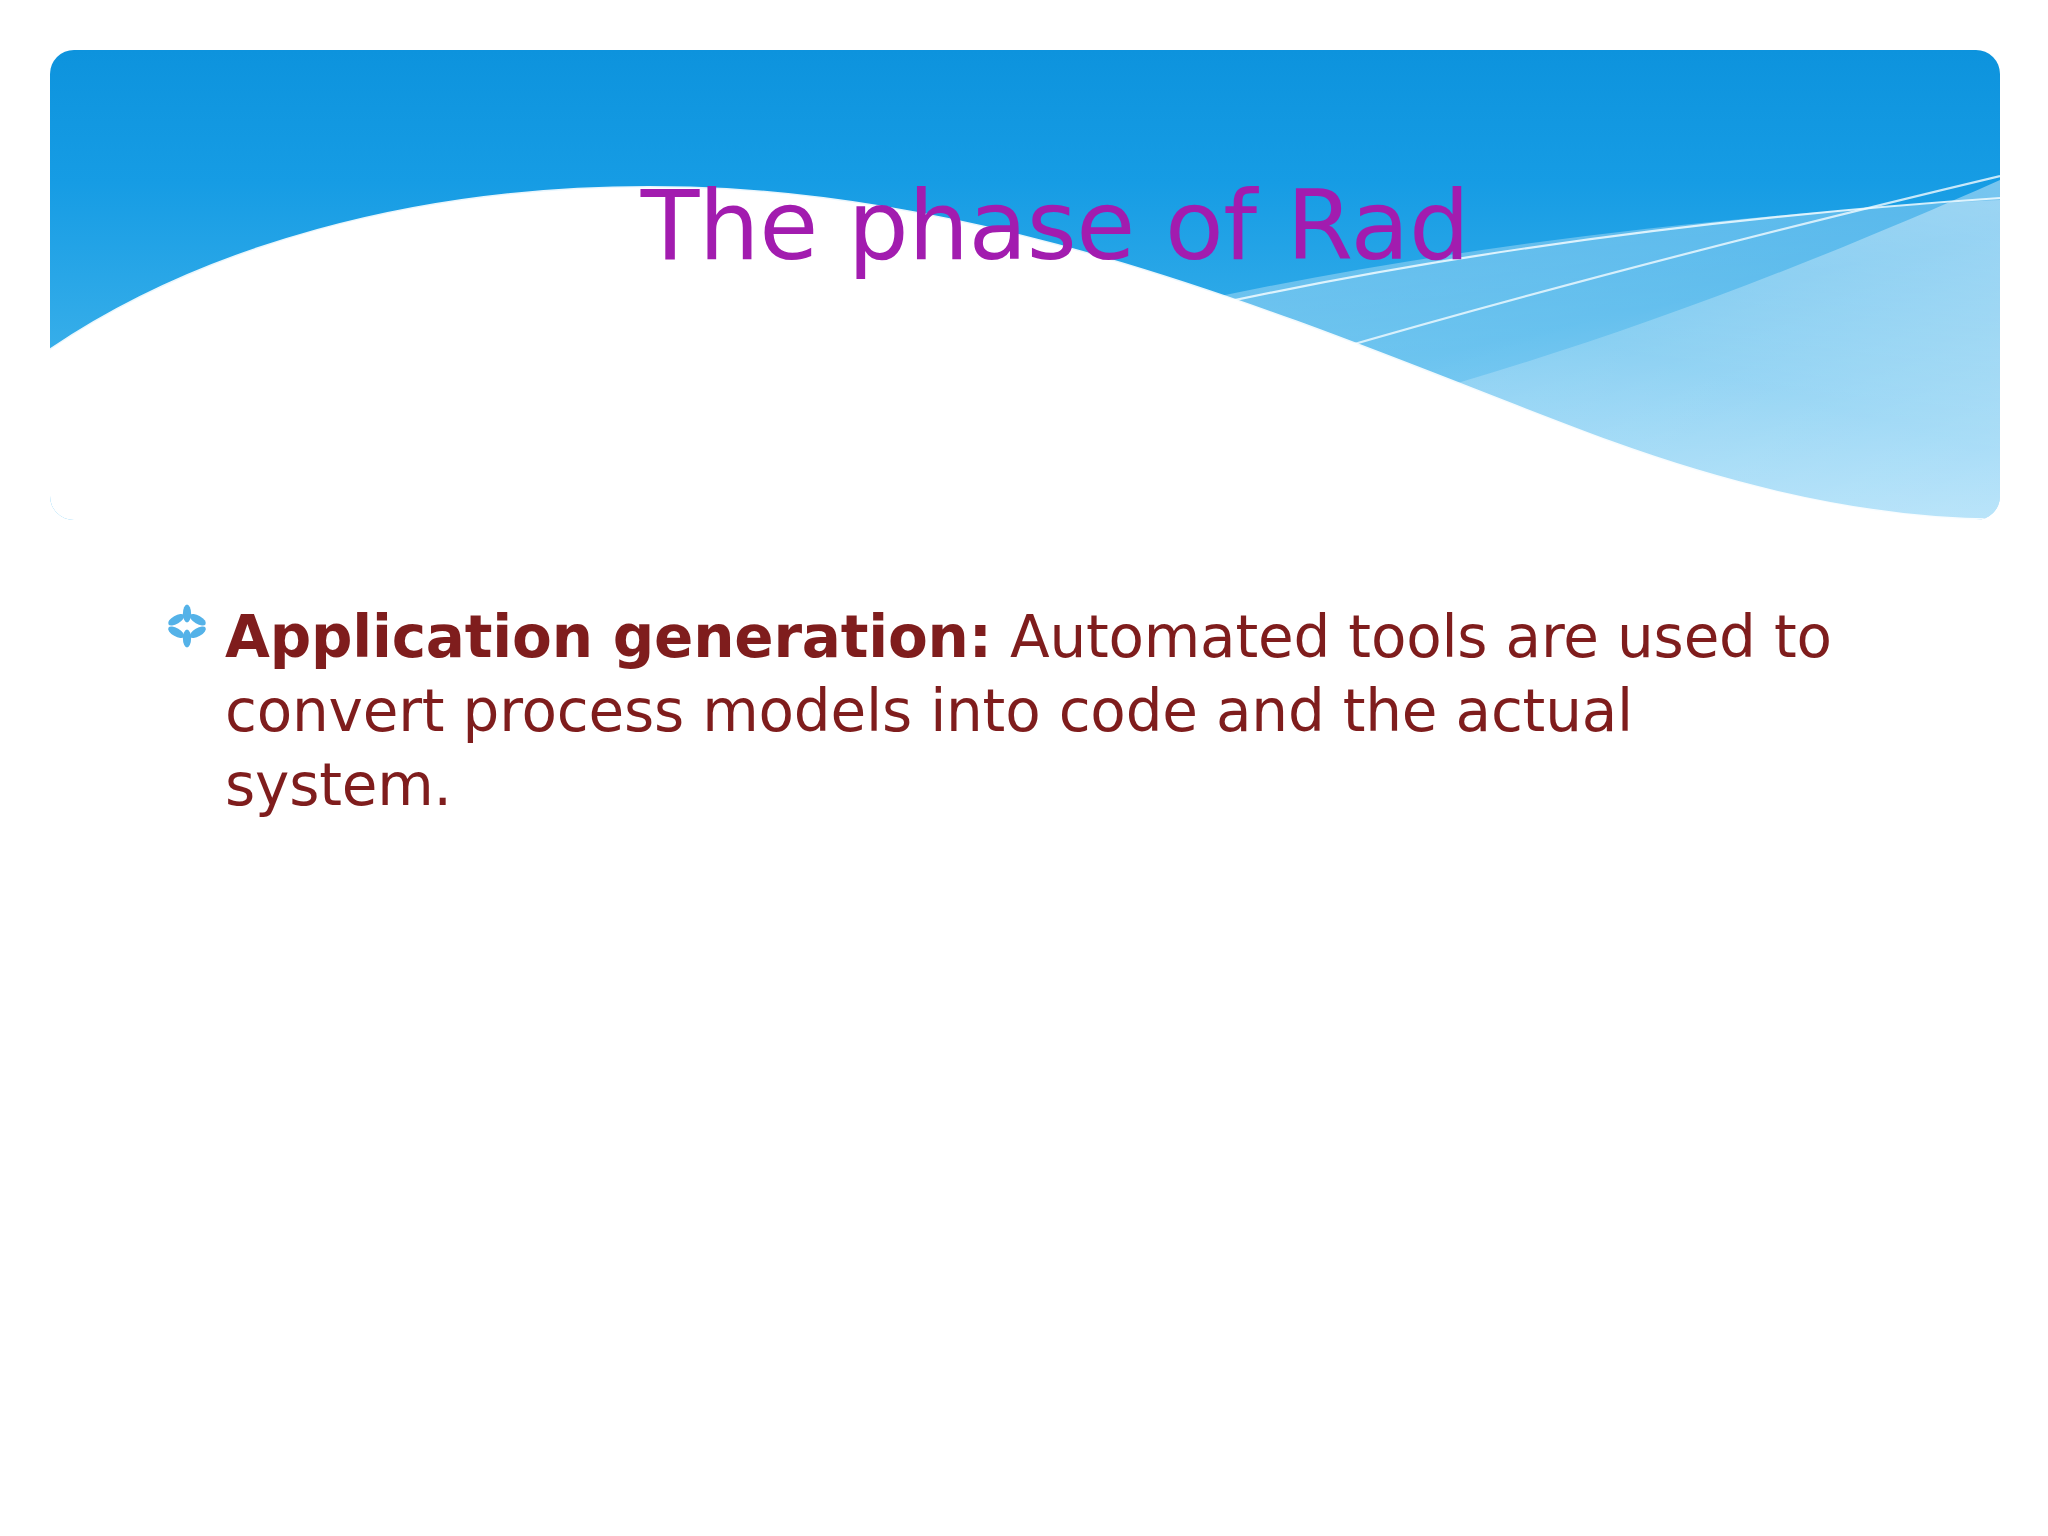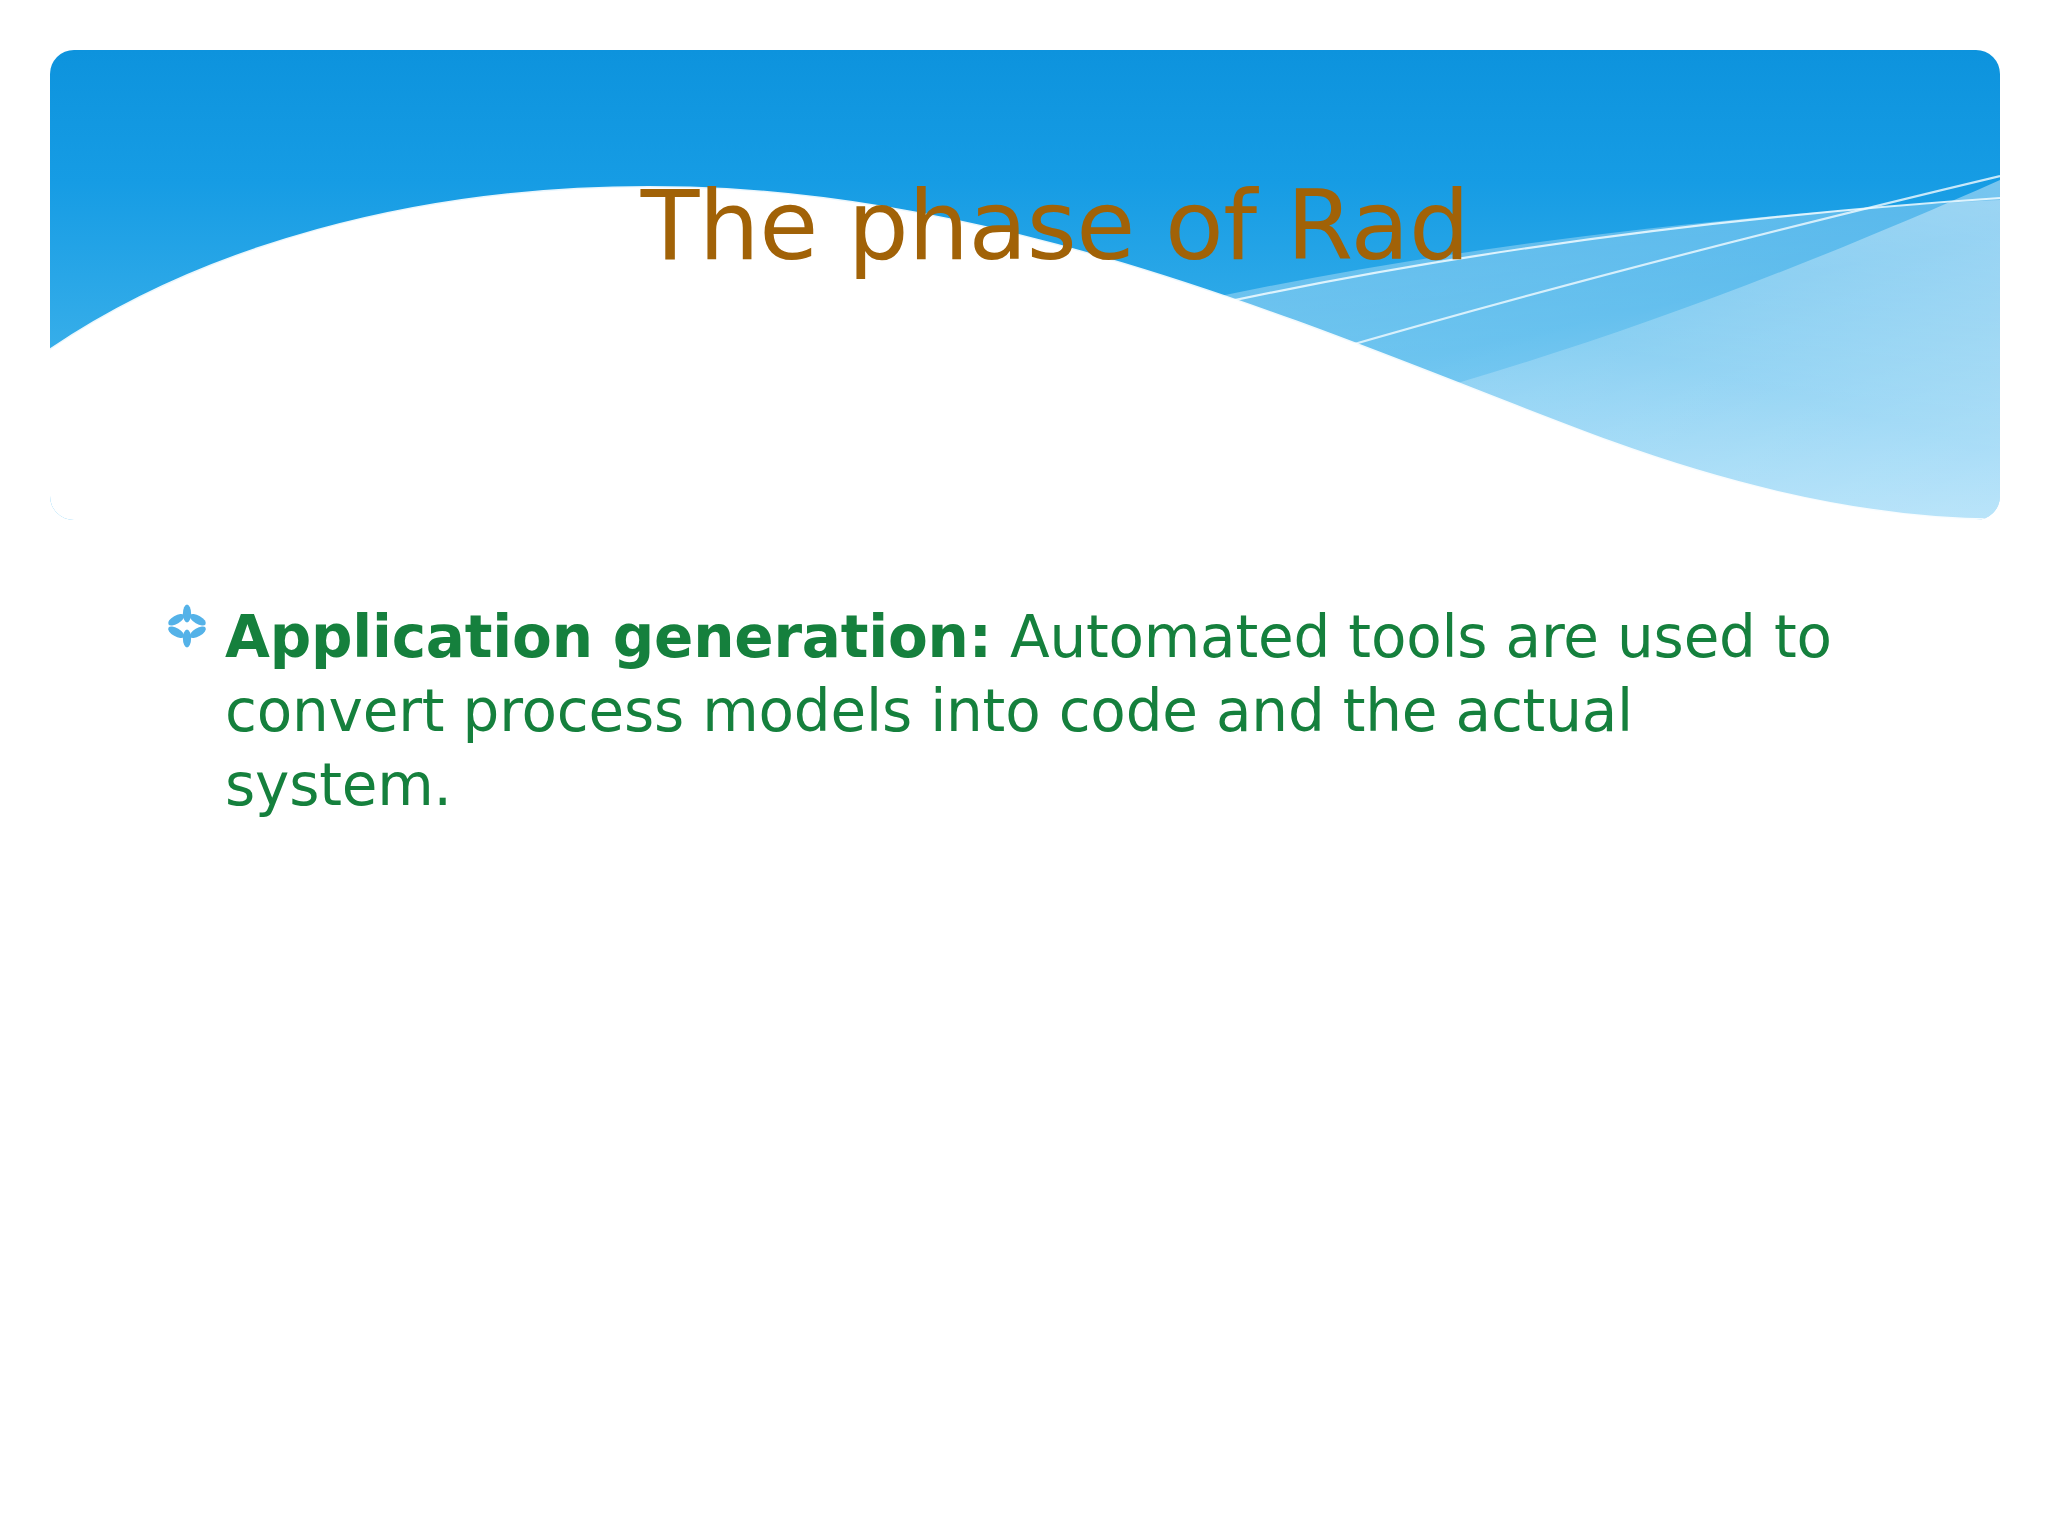--- a/index.html
+++ b/index.html
@@ -40,7 +40,7 @@
   }
   .slide-title{
     display:inline-block;
-    color:#a16207;
+    color:#a21caf;
     font-family:"DejaVu Sans", sans-serif;
     font-weight:400;
     font-size:96px;

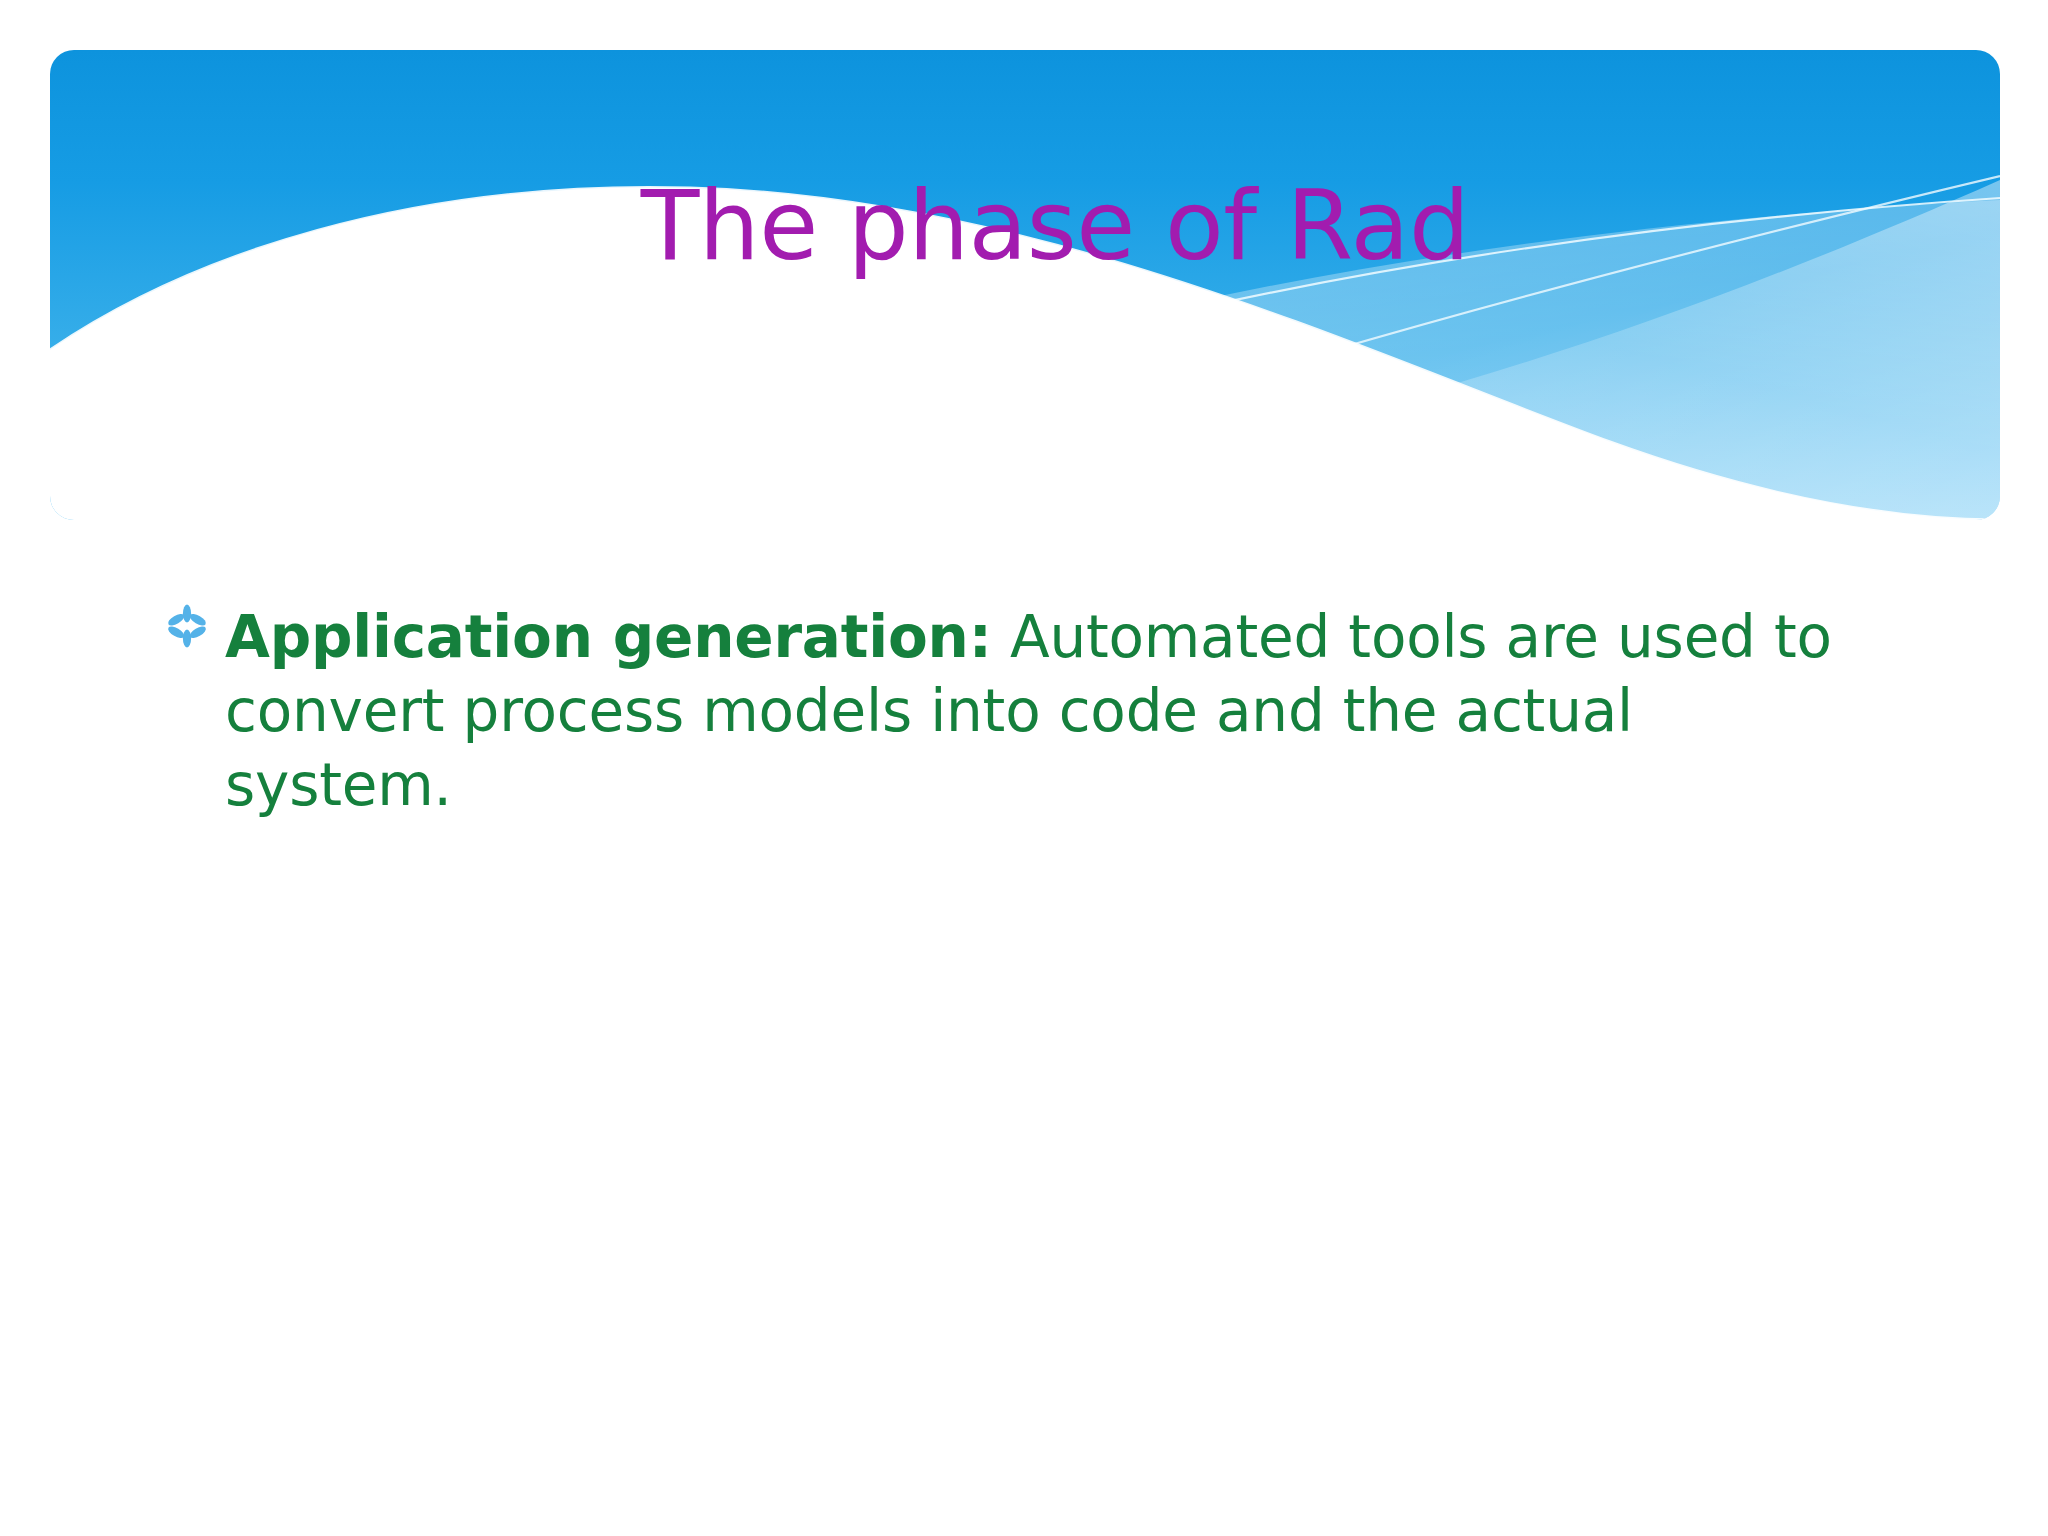--- a/index.html
+++ b/index.html
@@ -72,7 +72,7 @@
   }
   .bullet-mark svg{display:block;width:44px;height:44px;}
   .bullet-text{
-    color:#15803d;
+    color:#7f1d1d;
     font-family:"DejaVu Sans", sans-serif;
     font-size:58px;
     line-height:1.28;

